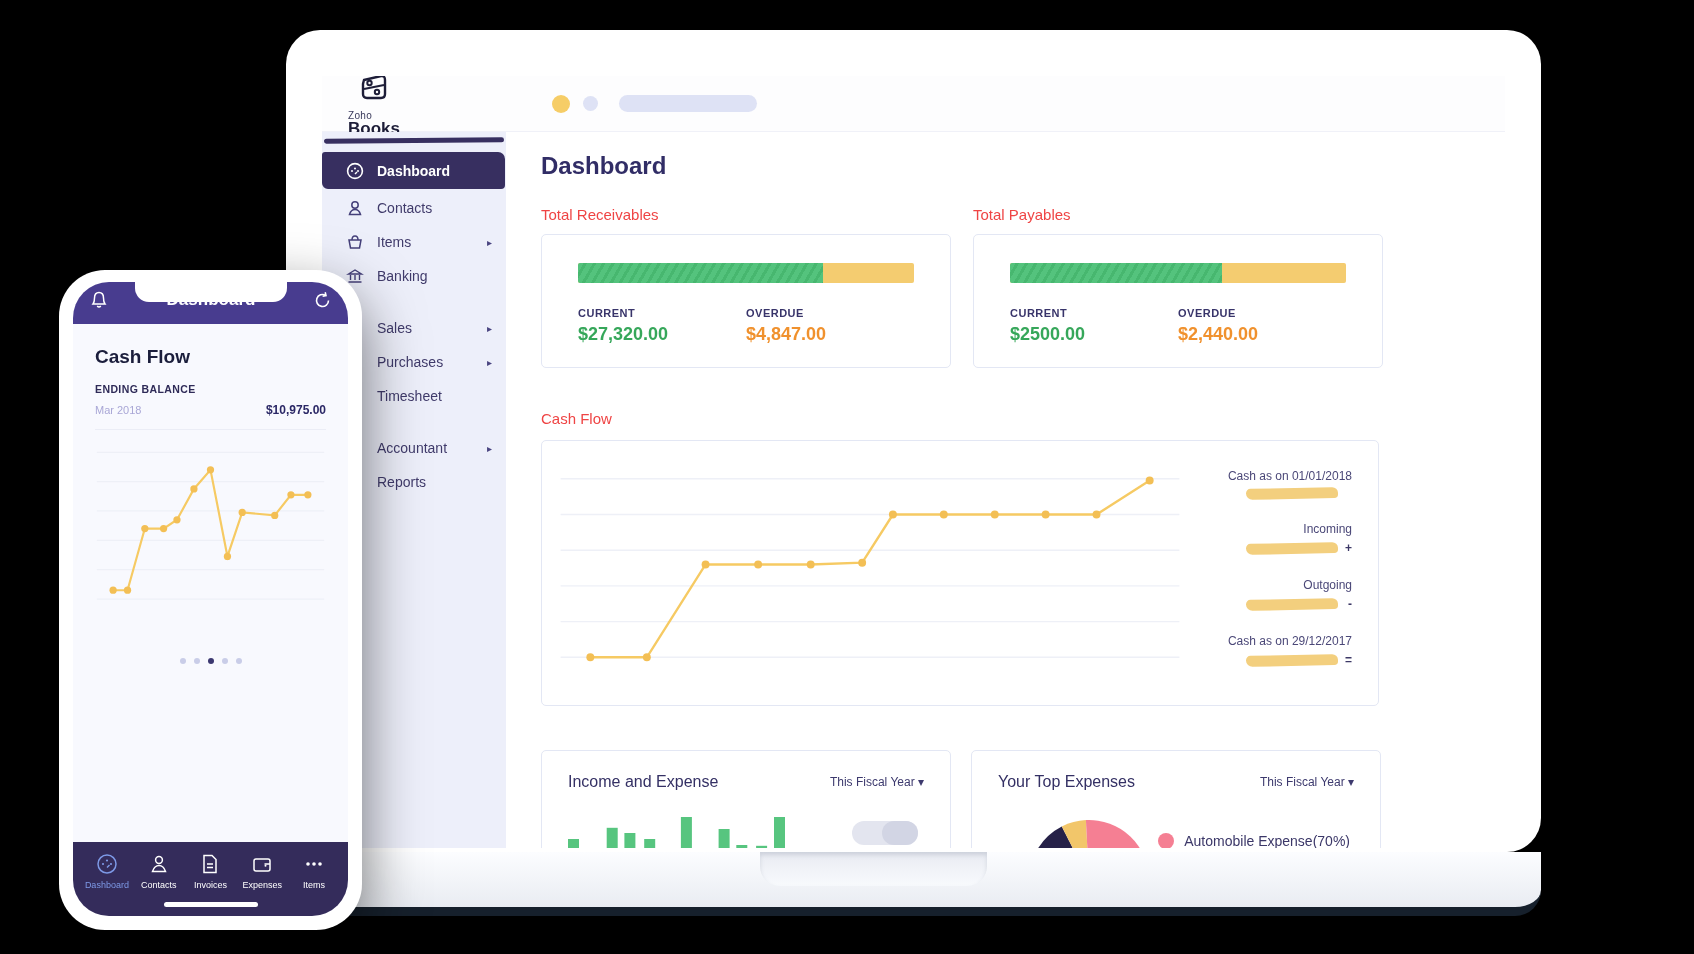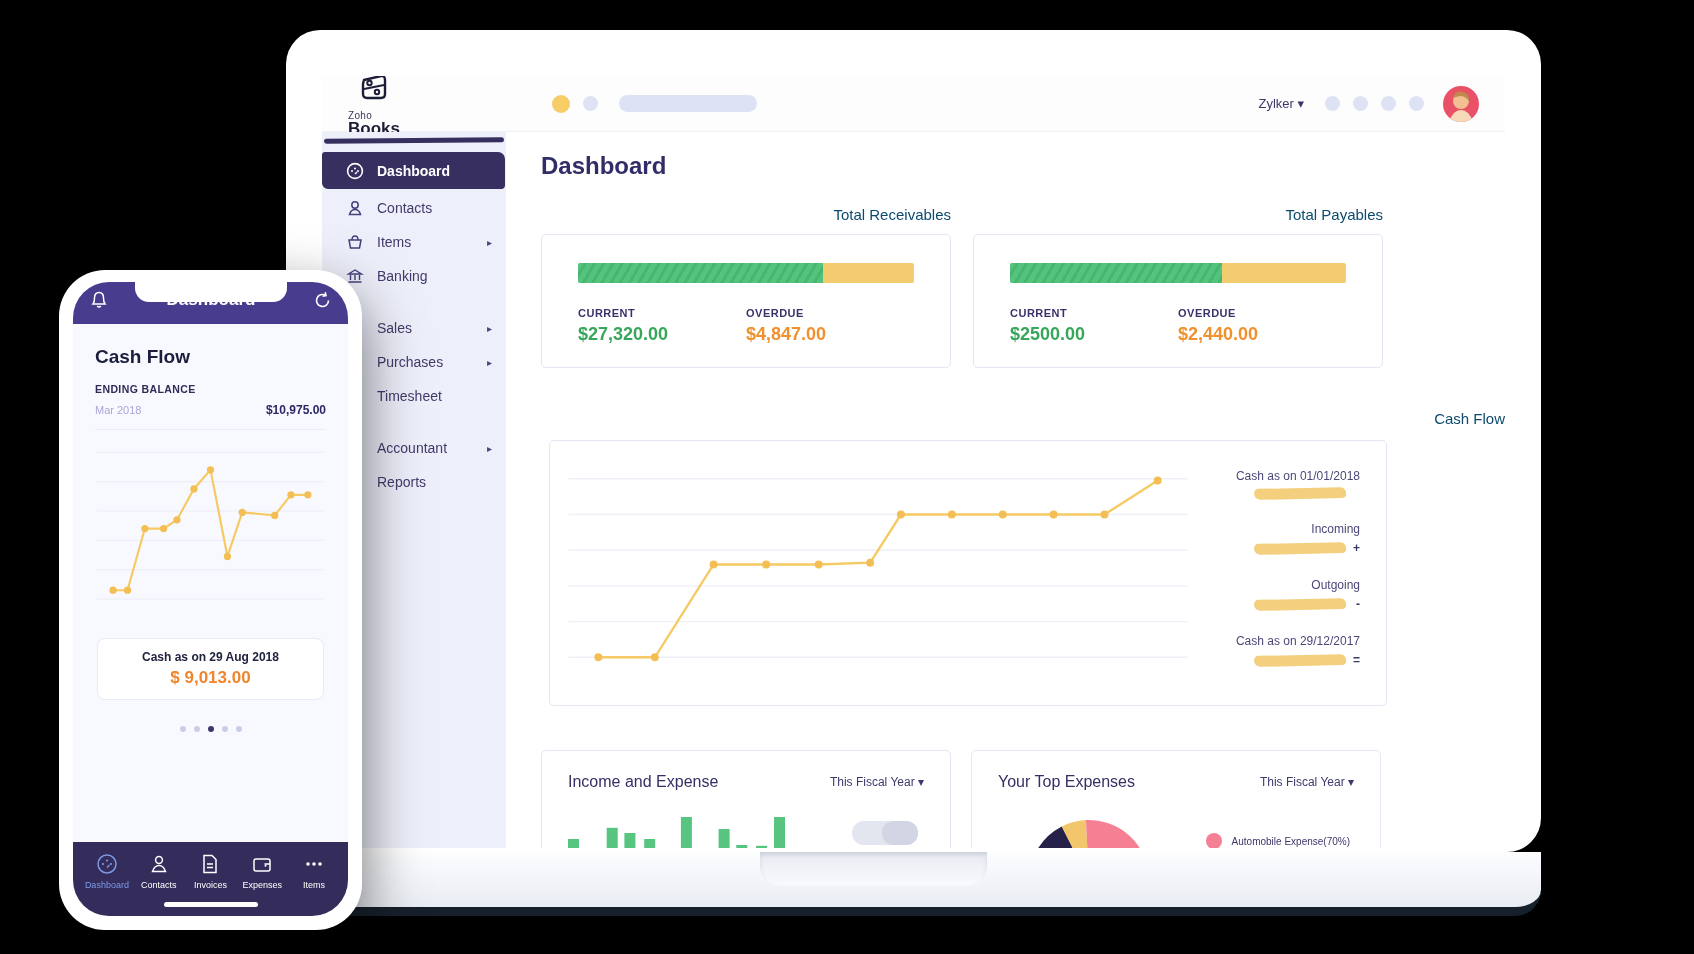--- a/index.html
+++ b/index.html
@@ -149,22 +149,6 @@
         <div class="tb-dot-y"></div>
         <div class="tb-dot-l"></div>
         <div class="tb-pill"></div>
-        <div class="tb-right">
-          <div class="tb-account">
-            <span>Zylker</span> <span>▾</span>
-          </div>
-          <div class="tb-circle"></div>
-          <div class="tb-circle"></div>
-          <div class="tb-circle"></div>
-          <div class="tb-circle"></div>
-          <div class="avatar">
-            <svg width="36" height="34" viewBox="0 0 36 34">
-              <circle cx="18" cy="13" r="8" fill="#f3bf93"></circle>
-              <path d="M10 10 Q12 2 20 4 Q27 5.5 26 13 Q22 8 17 8 Q12 9 10 10Z" fill="#c08a4e"></path>
-              <path d="M6 34 Q10 22 18 22 Q26 22 30 34 Z" fill="#f6d9b8"></path>
-            </svg>
-          </div>
-        </div>
       </div>
 
       <div class="body-row">

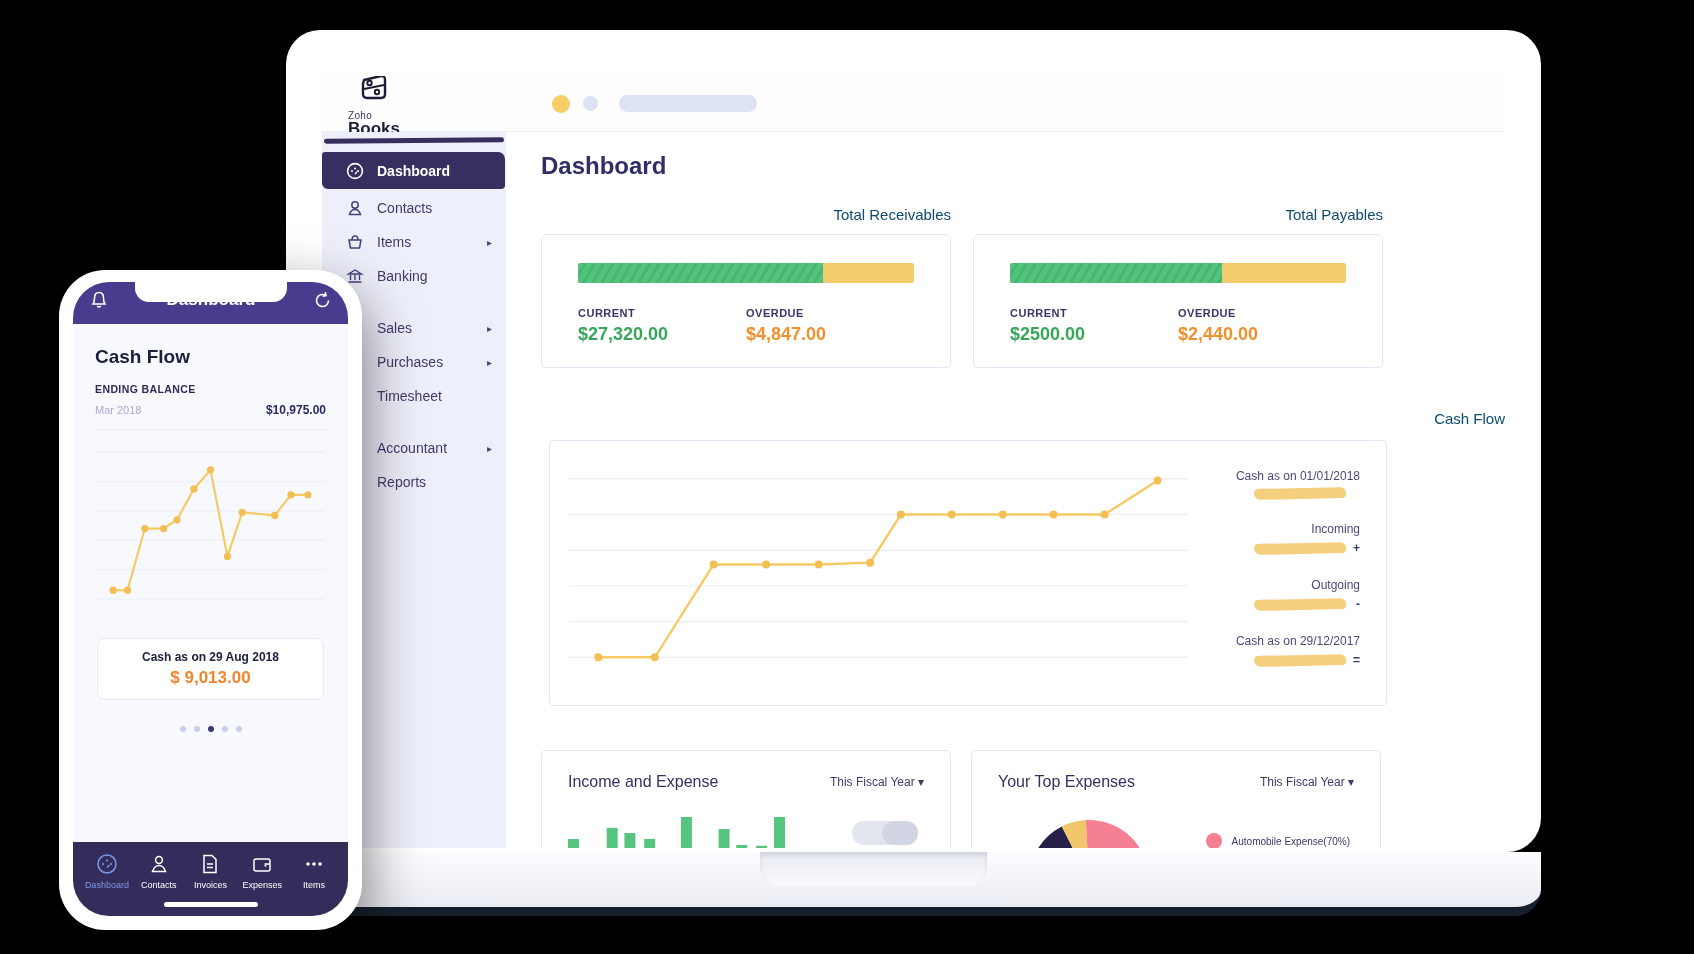--- a/index.html
+++ b/index.html
@@ -51,7 +51,7 @@
   
   .main { flex:1; padding:20px 0 0 35px; min-width:0; }
   .page-title { font-size:24px; font-weight:700; color:#312d66; }
-  .sec-label { font-size:15px; color:#0c4a6e;text-align:right; }
+  .sec-label { font-size:15px; color:#ef4444; }
   .cards-row { display:flex; gap:22px; margin-top:26px; }
   .sum-col { width:410px; }
   .card { border:1px solid #e3e7f4; border-radius:5px; background:#fff; }

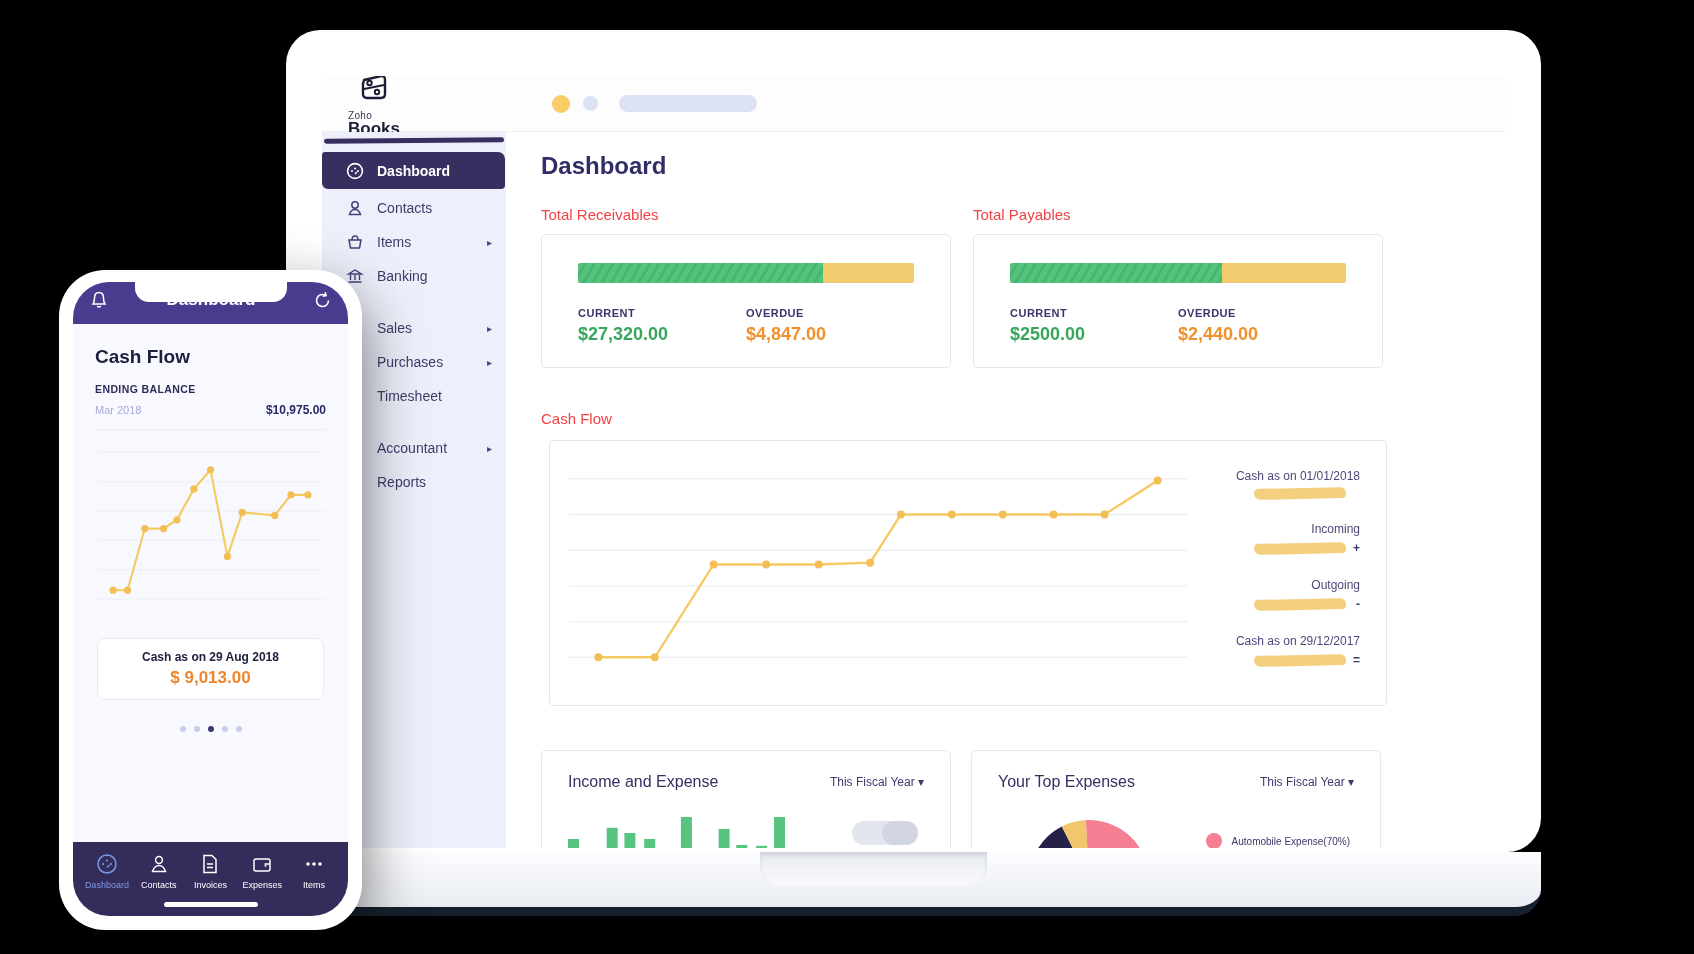--- a/index.html
+++ b/index.html
@@ -65,7 +65,7 @@
   .amt-green { color:#36a75a; } .amt-orange { color:#f0912d; }
 
   .cf-section { margin-top:42px; }
-  .cf-card { margin-top:13px; width:838px; height:266px; display:flex; padding:14px 8px 10px 14px;margin-left:8px; }
+  .cf-card { margin-top:13px; width:838px; height:266px; display:flex; padding:14px 8px 10px 14px; }
   .cf-chart { flex:1; }
   .cf-legend { width:186px; padding:14px 18px 0 0; }
   .leg-row { text-align:right; margin-bottom:23px; }

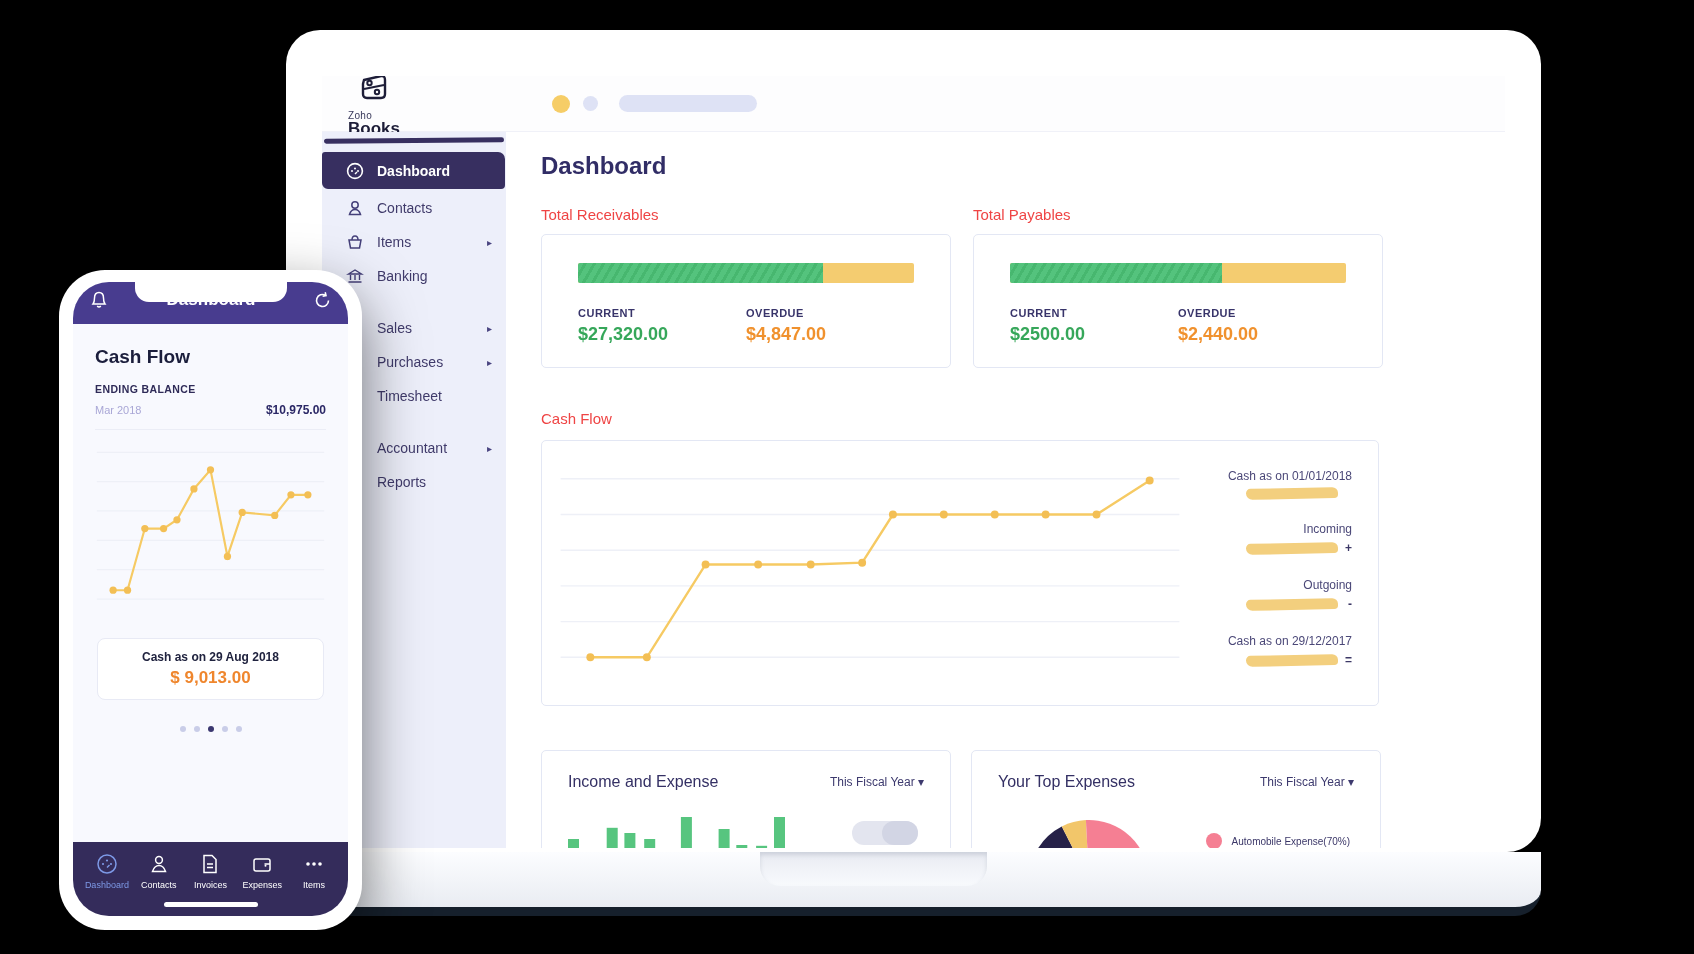--- a/index.html
+++ b/index.html
@@ -426,10 +426,6 @@
             <circle cx="235.0" cy="59.0" r="4" fill="#f3bf55"></circle>
           </svg>
 
-        <div class="ph-cash-card">
-          <div class="ph-cc-label">Cash as on 29 Aug 2018</div>
-          <div class="ph-cc-amt">$ 9,013.00</div>
-        </div>
 
         <div class="ph-dots">
           <div class="ph-dot"></div>

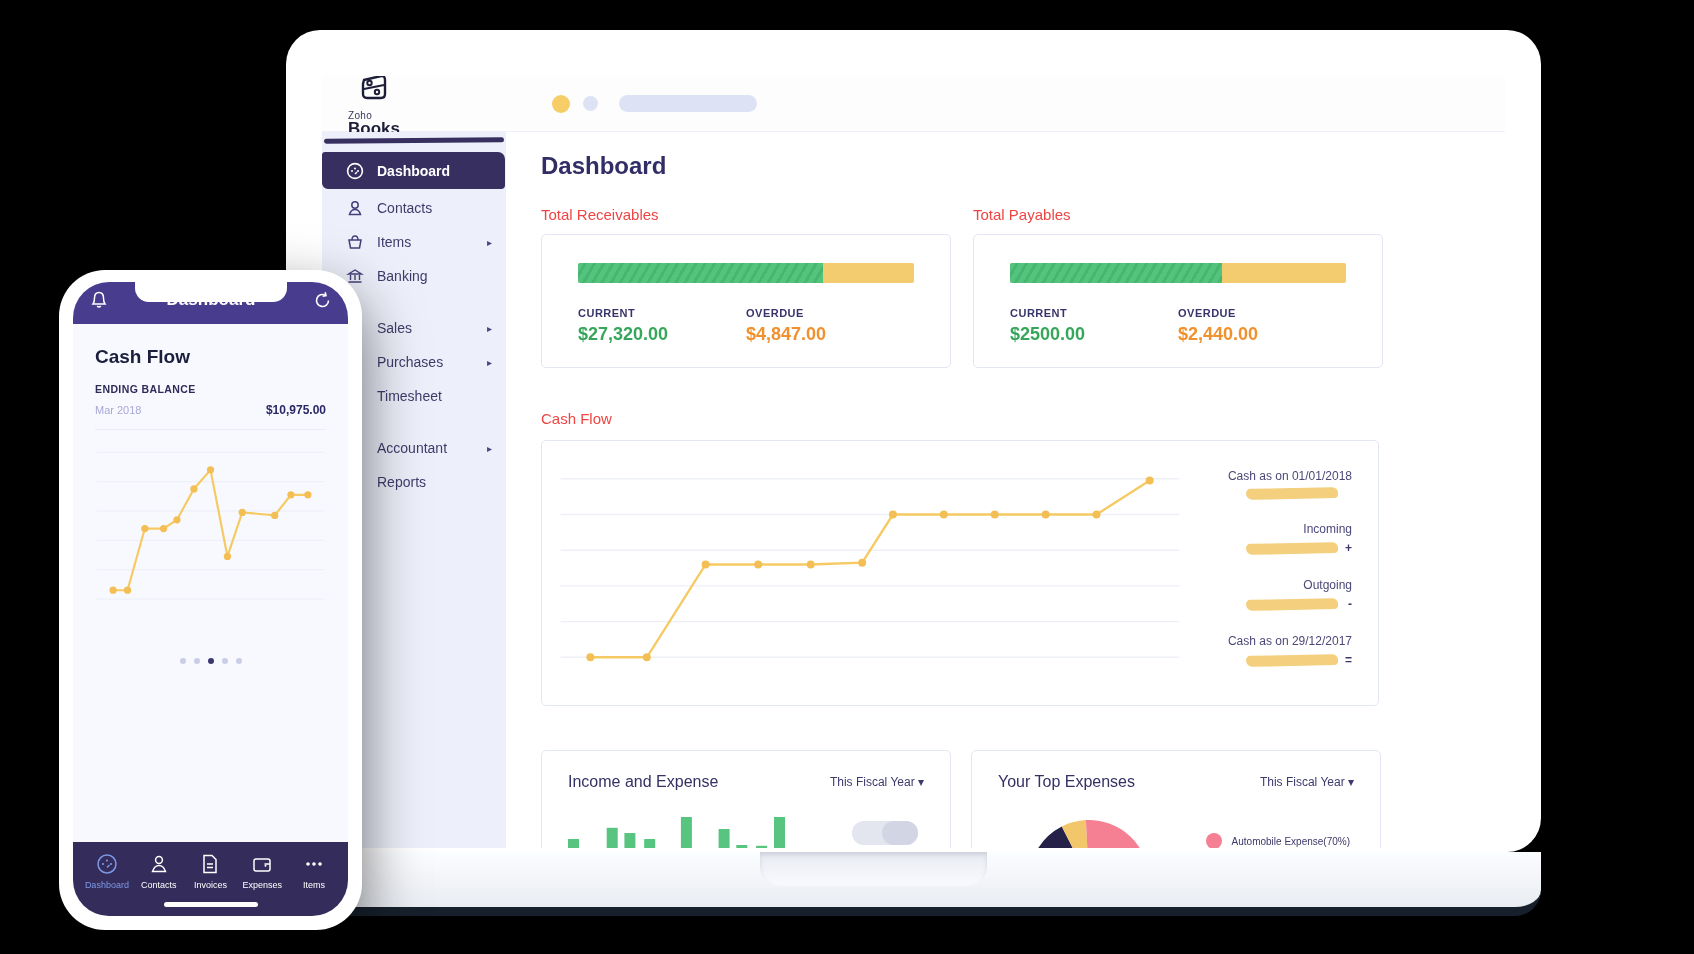--- a/index.html
+++ b/index.html
@@ -85,7 +85,7 @@
   .te-body { display:flex; align-items:flex-start; margin-top:24px; }
   .te-legend { display:flex; align-items:center; gap:10px; margin:18px 4px 0 auto; }
   .te-dot { width:16px; height:16px; border-radius:50%; background:#f57f93; }
-  .te-text { font-size:10px; color:#3b3768; }
+  .te-text { font-size:14px; color:#3b3768; }
 
   
   .phone { position:absolute; left:59px; top:270px; width:303px; height:660px;

